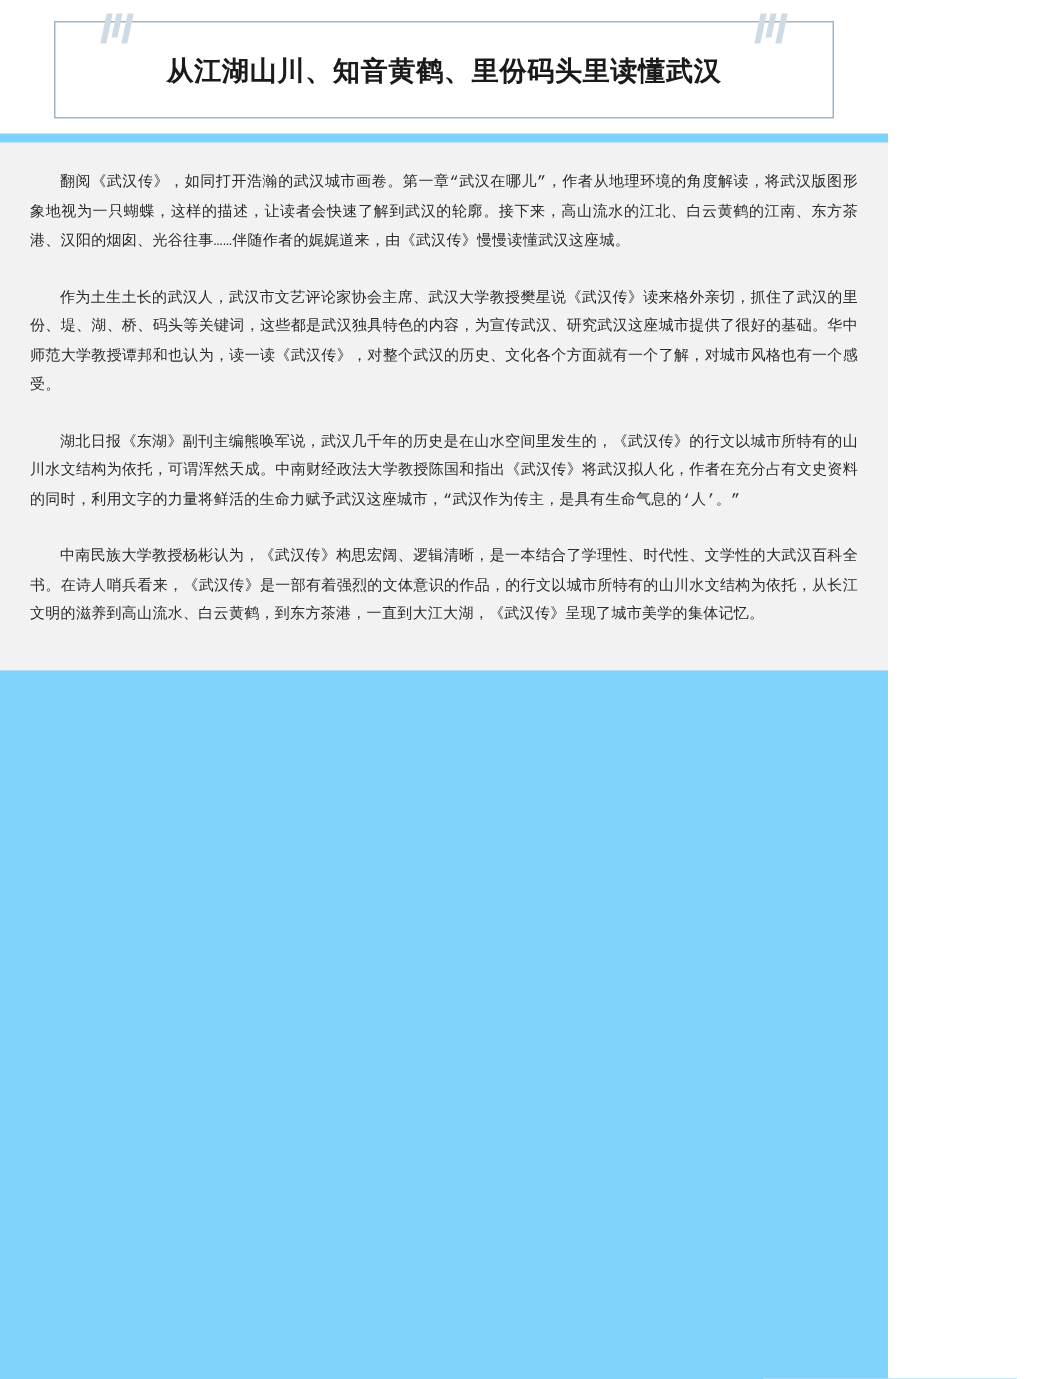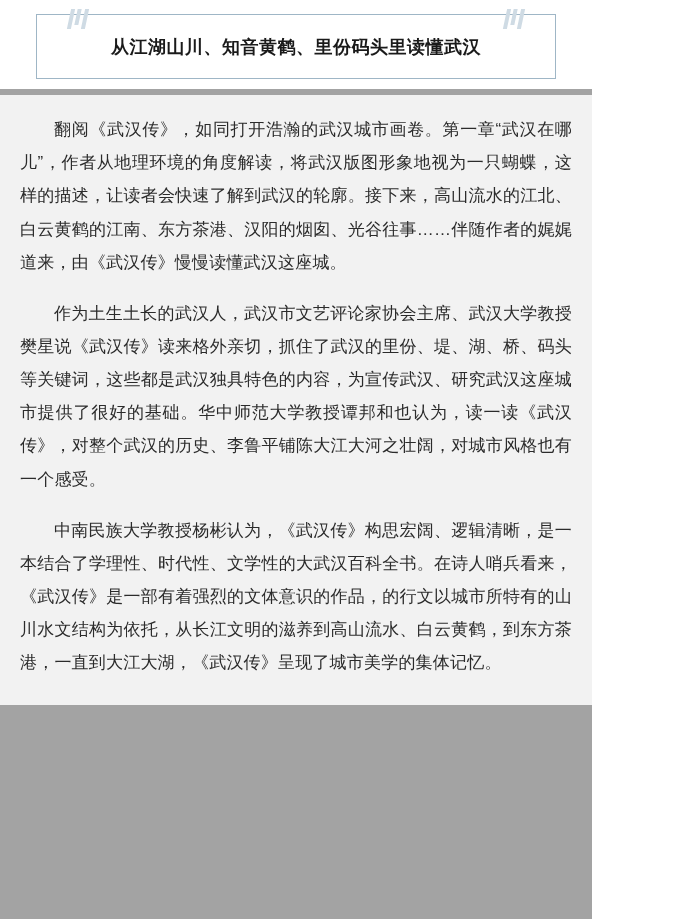--- a/index.html
+++ b/index.html
@@ -16,7 +16,7 @@
     width: 592px;
     min-height: 919px;
     box-sizing: border-box;
-    background: #a3a3a3;
+    background: #7dd3fc;
     position: relative;
   }
   .title-wrap {

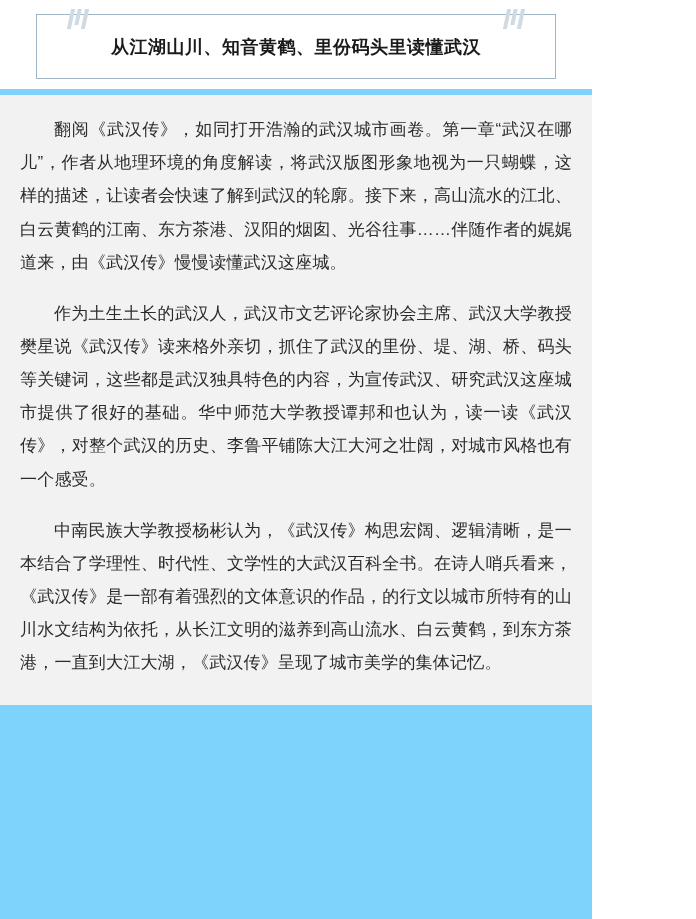--- a/index.html
+++ b/index.html
@@ -66,8 +66,8 @@
   }
   p.para {
     margin: 0 0 18px 0;
-    font-family: Liberation Sans, sans-serif;
-    font-size: 17px;
+    font-family: Liberation Mono, monospace;
+    font-size: 10px;
     line-height: 1.95;
     color: #2b2b2b;
     text-align: justify;

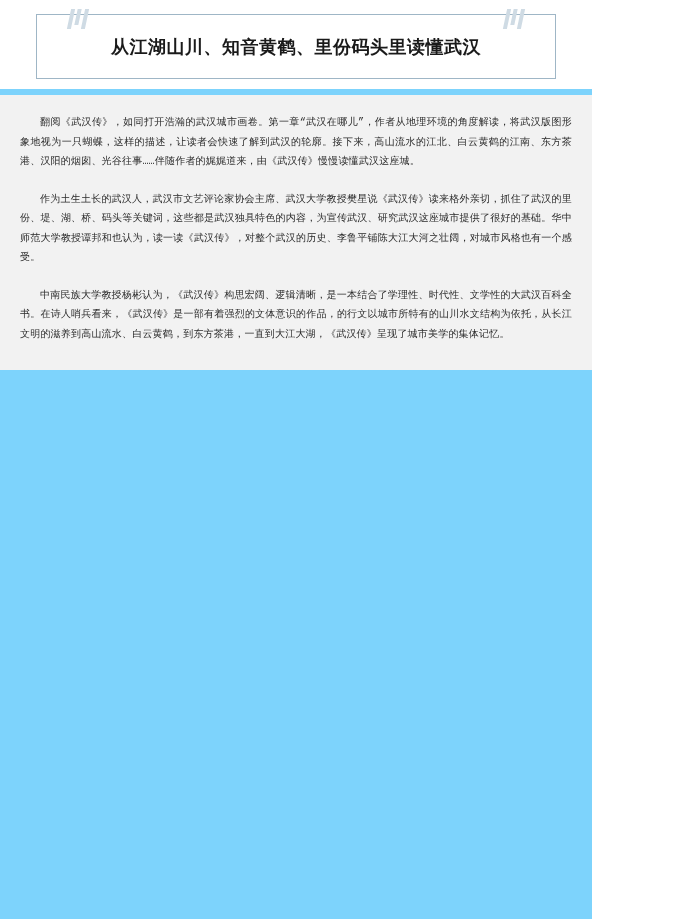--- a/index.html
+++ b/index.html
@@ -103,7 +103,7 @@
   <div class="body-wrap">
     <div class="content">
       <p class="para">翻阅《武汉传》，如同打开浩瀚的武汉城市画卷。第一章“武汉在哪儿”，作者从地理环境的角度解读，将武汉版图形象地视为一只蝴蝶，这样的描述，让读者会快速了解到武汉的轮廓。接下来，高山流水的江北、白云黄鹤的江南、东方茶港、汉阳的烟囱、光谷往事……伴随作者的娓娓道来，由《武汉传》慢慢读懂武汉这座城。</p>
-      <p class="para">作为土生土长的武汉人，武汉市文艺评论家协会主席、武汉大学教授樊星说《武汉传》读来格外亲切，抓住了武汉的里份、堤、湖、桥、码头等关键词，这些都是武汉独具特色的内容，为宣传武汉、研究武汉这座城市提供了很好的基础。华中师范大学教授谭邦和也认为，读一读《武汉传》，对整个武汉的历史、李鲁平铺陈大江大河之壮阔，对城市风格也有一个感受。</p>
+      <p class="para">作为土生土长的武汉人，武汉市文艺评论家协会主席、武汉大学教授樊星说《武汉传》读来格外亲切，抓住了武汉的里份、堤、湖、桥、码头等关键词，这些都是武汉独具特色的内容，为宣传武汉、研究武汉这座城市提供了很好的基础。华中师范大学教授谭邦和也认为，读一读《武汉传》，对整个武汉的历史、文化各个方面就有一个了解，对城市风格也有一个感受。</p>
       <p class="para">中南民族大学教授杨彬认为，《武汉传》构思宏阔、逻辑清晰，是一本结合了学理性、时代性、文学性的大武汉百科全书。在诗人哨兵看来，《武汉传》是一部有着强烈的文体意识的作品，的行文以城市所特有的山川水文结构为依托，从长江文明的滋养到高山流水、白云黄鹤，到东方茶港，一直到大江大湖，《武汉传》呈现了城市美学的集体记忆。</p>
     </div>
   </div>

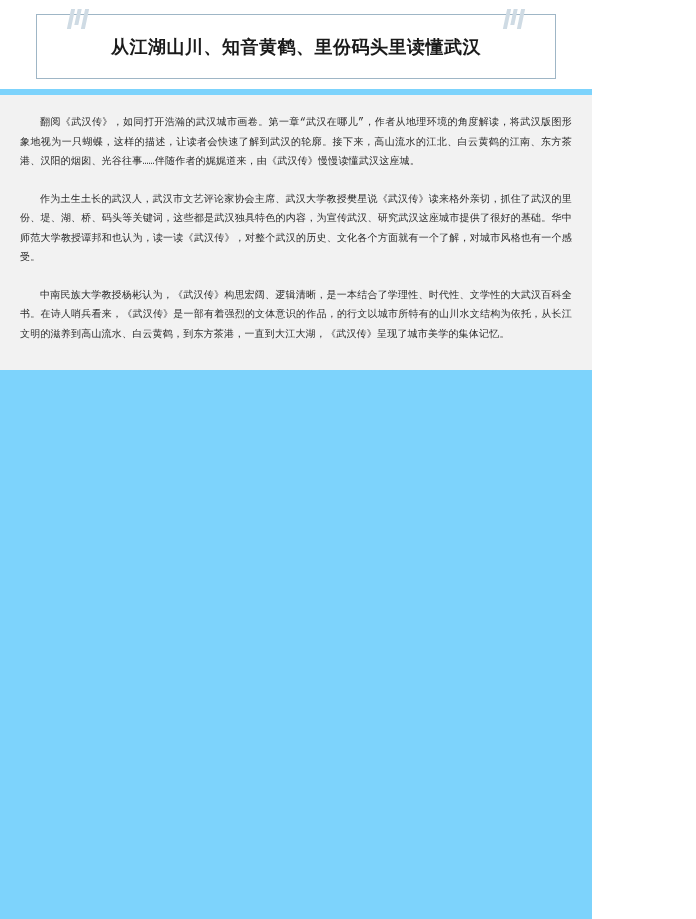--- a/index.html
+++ b/index.html
@@ -104,6 +104,7 @@
     <div class="content">
       <p class="para">翻阅《武汉传》，如同打开浩瀚的武汉城市画卷。第一章“武汉在哪儿”，作者从地理环境的角度解读，将武汉版图形象地视为一只蝴蝶，这样的描述，让读者会快速了解到武汉的轮廓。接下来，高山流水的江北、白云黄鹤的江南、东方茶港、汉阳的烟囱、光谷往事……伴随作者的娓娓道来，由《武汉传》慢慢读懂武汉这座城。</p>
       <p class="para">作为土生土长的武汉人，武汉市文艺评论家协会主席、武汉大学教授樊星说《武汉传》读来格外亲切，抓住了武汉的里份、堤、湖、桥、码头等关键词，这些都是武汉独具特色的内容，为宣传武汉、研究武汉这座城市提供了很好的基础。华中师范大学教授谭邦和也认为，读一读《武汉传》，对整个武汉的历史、文化各个方面就有一个了解，对城市风格也有一个感受。</p>
+      <p class="para">湖北日报《东湖》副刊主编熊唤军说，武汉几千年的历史是在山水空间里发生的，《武汉传》的行文以城市所特有的山川水文结构为依托，可谓浑然天成。中南财经政法大学教授陈国和指出《武汉传》将武汉拟人化，作者在充分占有文史资料的同时，利用文字的力量将鲜活的生命力赋予武汉这座城市，“武汉作为传主，是具有生命气息的‘人’。”</p>
       <p class="para">中南民族大学教授杨彬认为，《武汉传》构思宏阔、逻辑清晰，是一本结合了学理性、时代性、文学性的大武汉百科全书。在诗人哨兵看来，《武汉传》是一部有着强烈的文体意识的作品，的行文以城市所特有的山川水文结构为依托，从长江文明的滋养到高山流水、白云黄鹤，到东方茶港，一直到大江大湖，《武汉传》呈现了城市美学的集体记忆。</p>
     </div>
   </div>

